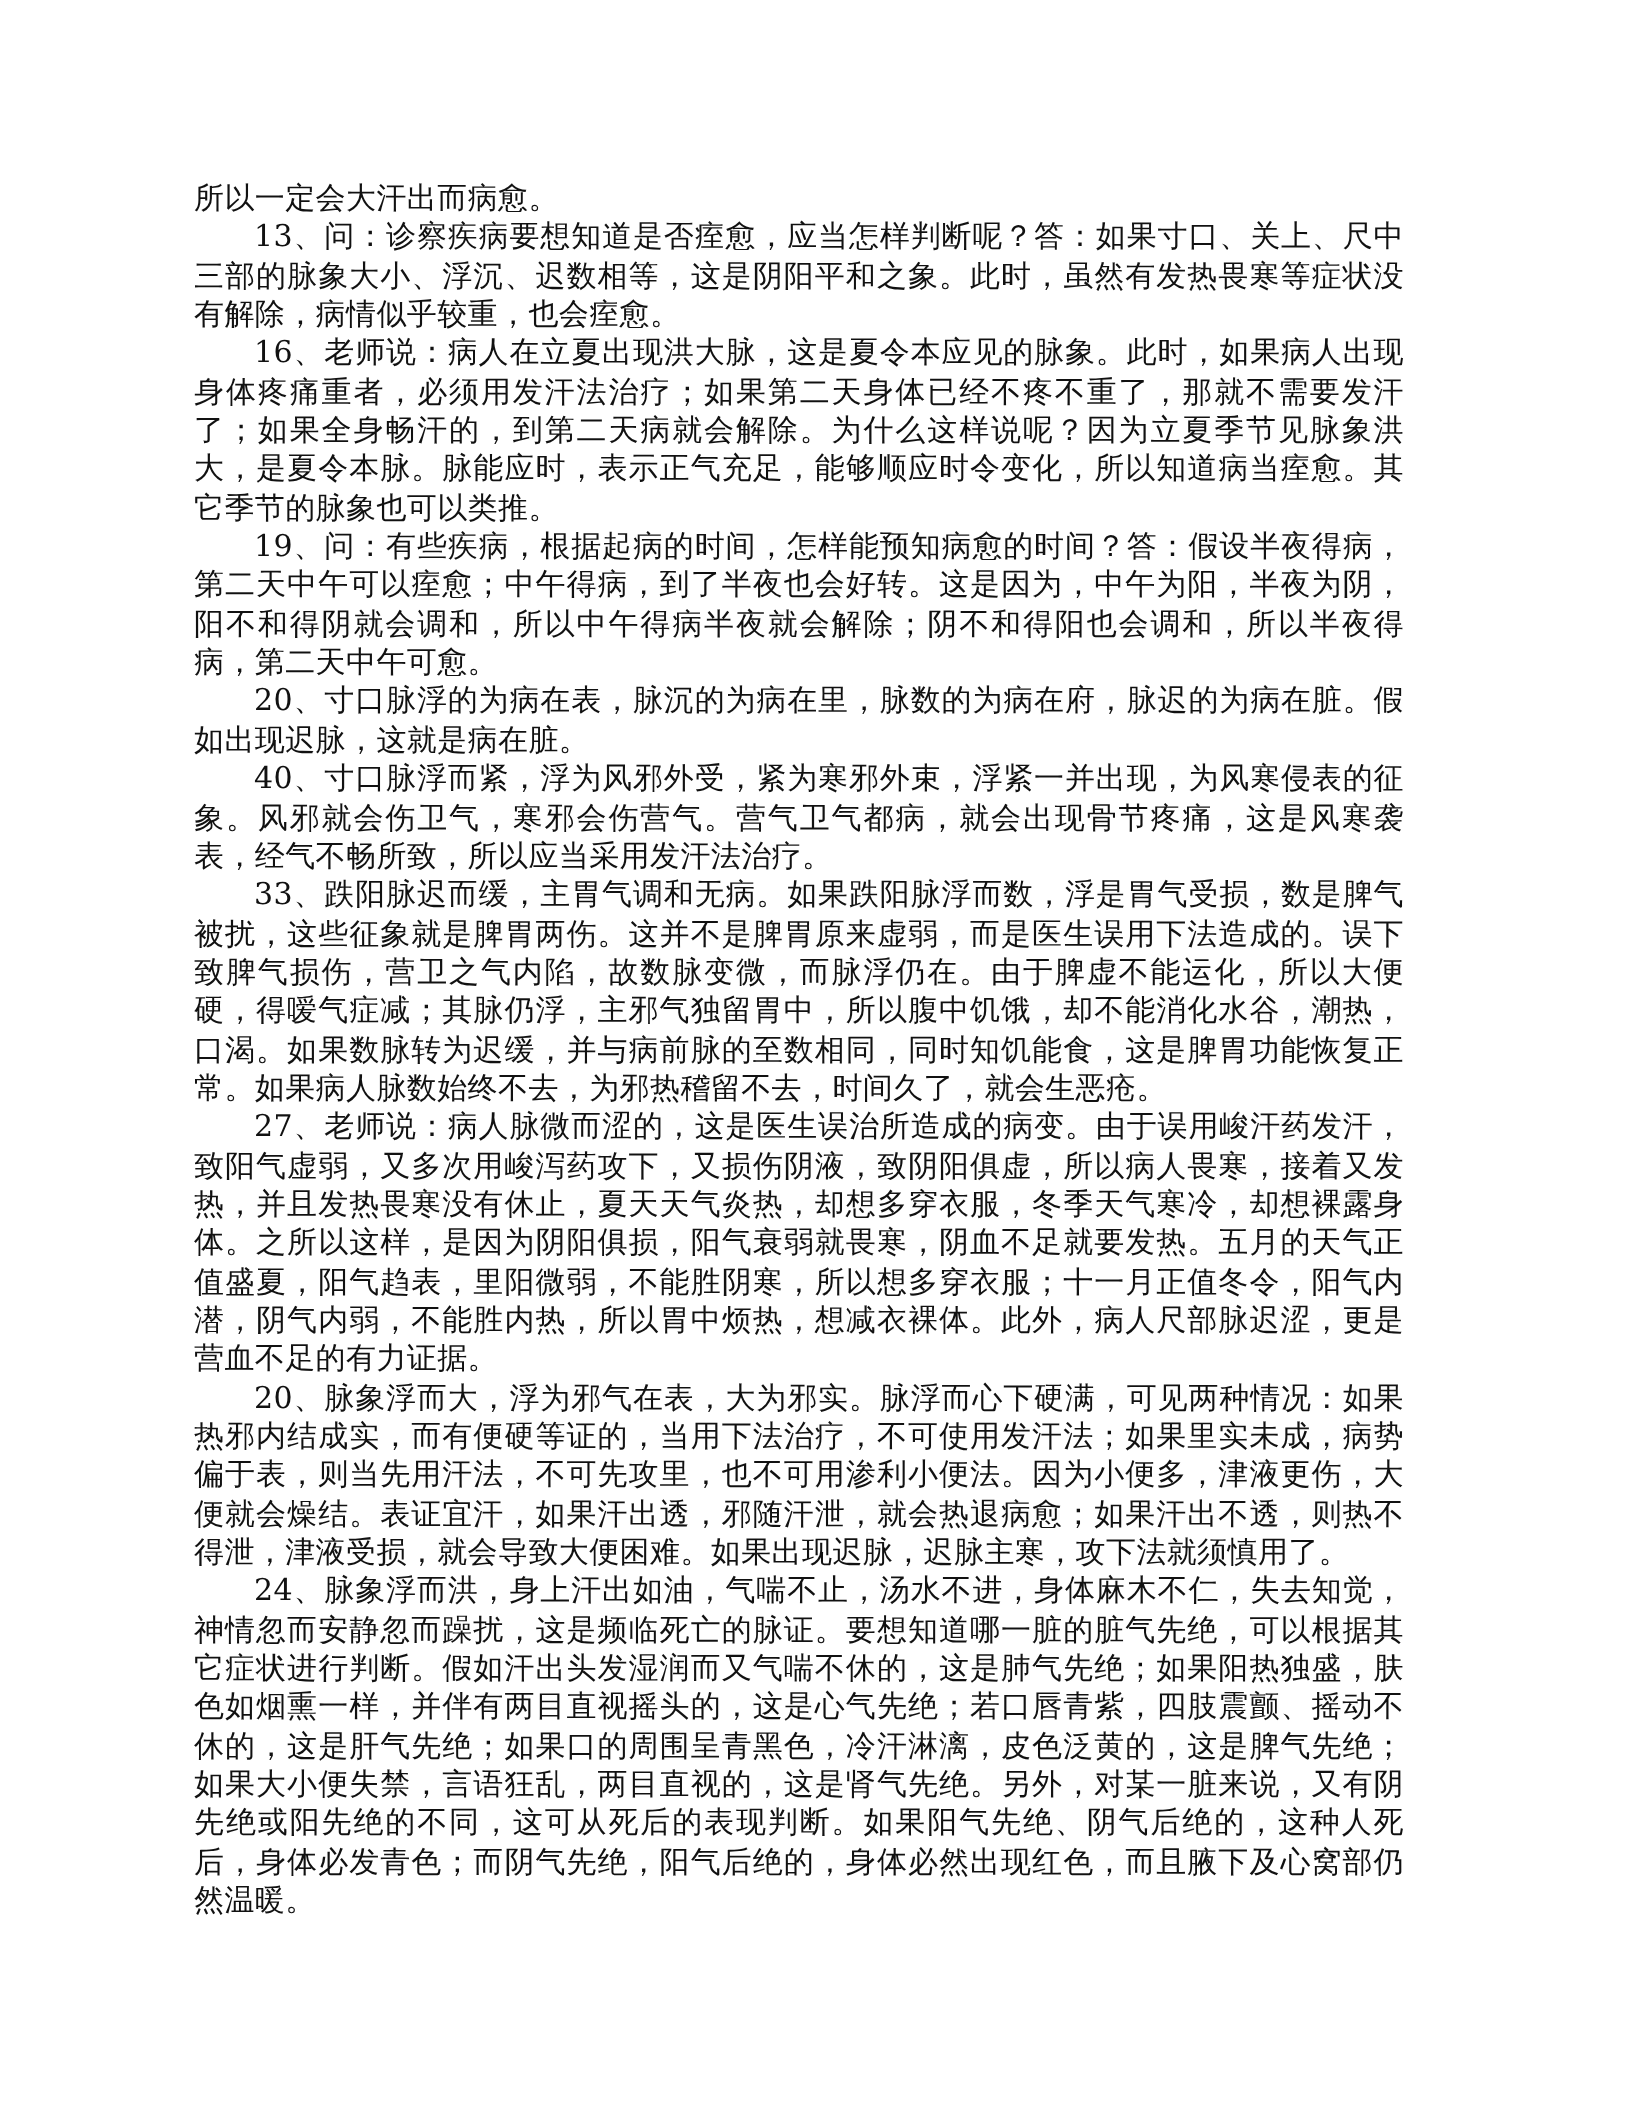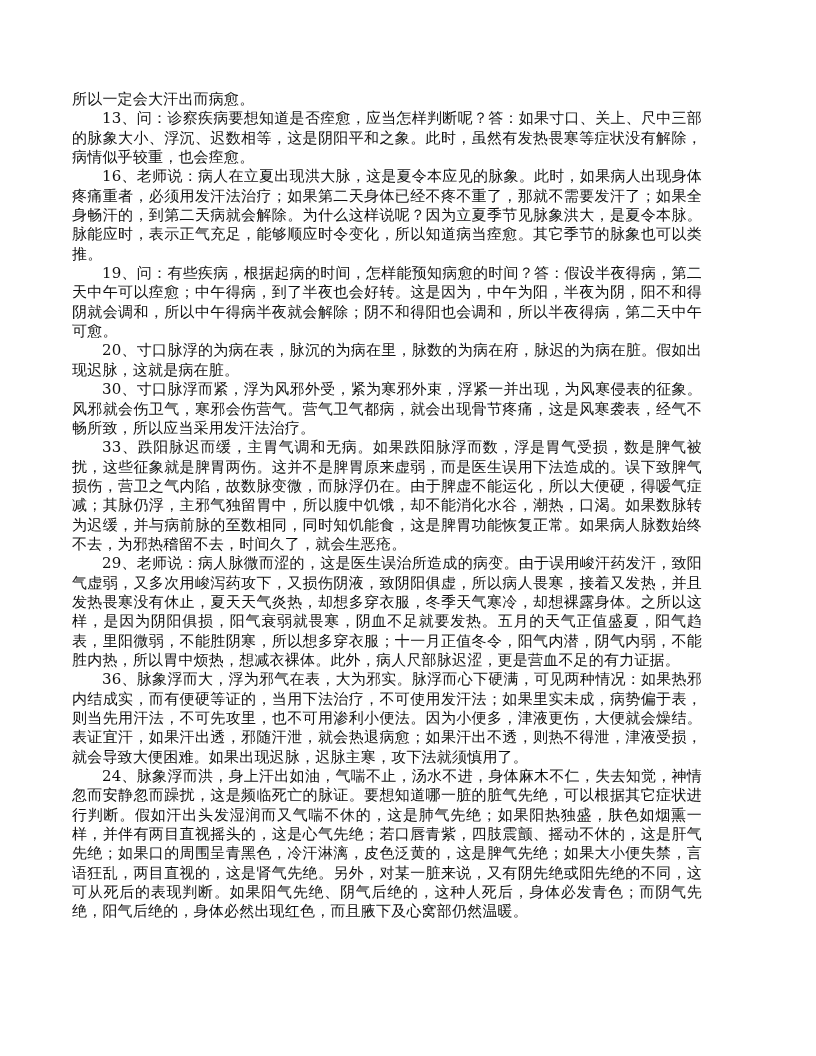--- a/index.html
+++ b/index.html
@@ -18,7 +18,7 @@
     width: 816px;
     height: 875px;
     background: #ffffff;
-    padding: 90px 114px 40px 72px;
+    padding: 90px 114px 40px 97px;
   }
   .doc-body p {
     margin: 0;

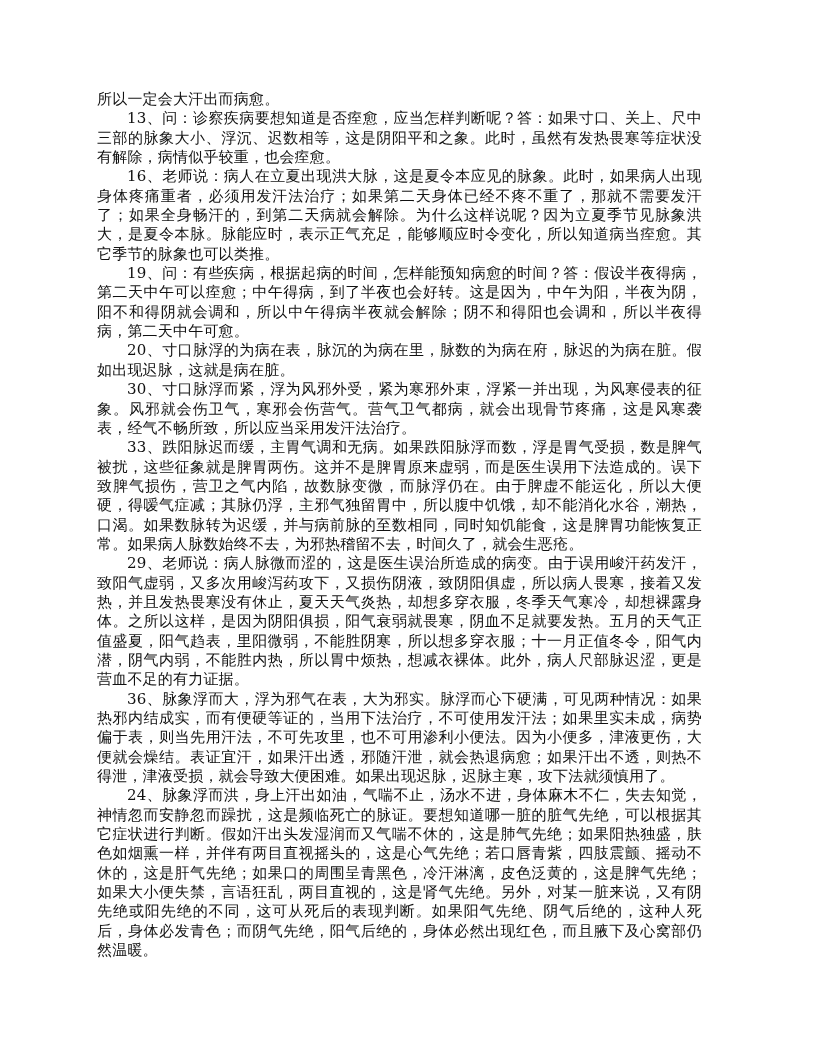--- a/index.html
+++ b/index.html
@@ -45,7 +45,7 @@
     <p>16、老师说：病人在立夏出现洪大脉，这是夏令本应见的脉象。此时，如果病人出现身体疼痛重者，必须用发汗法治疗；如果第二天身体已经不疼不重了，那就不需要发汗了；如果全身畅汗的，到第二天病就会解除。为什么这样说呢？因为立夏季节见脉象洪大，是夏令本脉。脉能应时，表示正气充足，能够顺应时令变化，所以知道病当痓愈。其它季节的脉象也可以类推。</p>
     <p>19、问：有些疾病，根据起病的时间，怎样能预知病愈的时间？答：假设半夜得病，第二天中午可以痓愈；中午得病，到了半夜也会好转。这是因为，中午为阳，半夜为阴，阳不和得阴就会调和，所以中午得病半夜就会解除；阴不和得阳也会调和，所以半夜得病，第二天中午可愈。</p>
     <p>20、寸口脉浮的为病在表，脉沉的为病在里，脉数的为病在府，脉迟的为病在脏。假如出现迟脉，这就是病在脏。</p>
-    <p>30、寸口脉浮而紧，浮为风邪外受，紧为寒邪外束，浮紧一并出现，为风寒侵表的征象。风邪就会伤卫气，寒邪会伤营气。营气卫气都病，就会出现骨节疼痛，这是风寒袭表，经气不畅所致，所以应当采用发汗法治疗。</p>
+    <p>40、寸口脉浮而紧，浮为风邪外受，紧为寒邪外束，浮紧一并出现，为风寒侵表的征象。风邪就会伤卫气，寒邪会伤营气。营气卫气都病，就会出现骨节疼痛，这是风寒袭表，经气不畅所致，所以应当采用发汗法治疗。</p>
     <p>33、跌阳脉迟而缓，主胃气调和无病。如果跌阳脉浮而数，浮是胃气受损，数是脾气被扰，这些征象就是脾胃两伤。这并不是脾胃原来虚弱，而是医生误用下法造成的。误下致脾气损伤，营卫之气内陷，故数脉变微，而脉浮仍在。由于脾虚不能运化，所以大便硬，得嗳气症减；其脉仍浮，主邪气独留胃中，所以腹中饥饿，却不能消化水谷，潮热，口渴。如果数脉转为迟缓，并与病前脉的至数相同，同时知饥能食，这是脾胃功能恢复正常。如果病人脉数始终不去，为邪热稽留不去，时间久了，就会生恶疮。</p>
     <p>29、老师说：病人脉微而涩的，这是医生误治所造成的病变。由于误用峻汗药发汗，致阳气虚弱，又多次用峻泻药攻下，又损伤阴液，致阴阳俱虚，所以病人畏寒，接着又发热，并且发热畏寒没有休止，夏天天气炎热，却想多穿衣服，冬季天气寒冷，却想裸露身体。之所以这样，是因为阴阳俱损，阳气衰弱就畏寒，阴血不足就要发热。五月的天气正值盛夏，阳气趋表，里阳微弱，不能胜阴寒，所以想多穿衣服；十一月正值冬令，阳气内潜，阴气内弱，不能胜内热，所以胃中烦热，想减衣裸体。此外，病人尺部脉迟涩，更是营血不足的有力证据。</p>
     <p>36、脉象浮而大，浮为邪气在表，大为邪实。脉浮而心下硬满，可见两种情况：如果热邪内结成实，而有便硬等证的，当用下法治疗，不可使用发汗法；如果里实未成，病势偏于表，则当先用汗法，不可先攻里，也不可用渗利小便法。因为小便多，津液更伤，大便就会燥结。表证宜汗，如果汗出透，邪随汗泄，就会热退病愈；如果汗出不透，则热不得泄，津液受损，就会导致大便困难。如果出现迟脉，迟脉主寒，攻下法就须慎用了。</p>

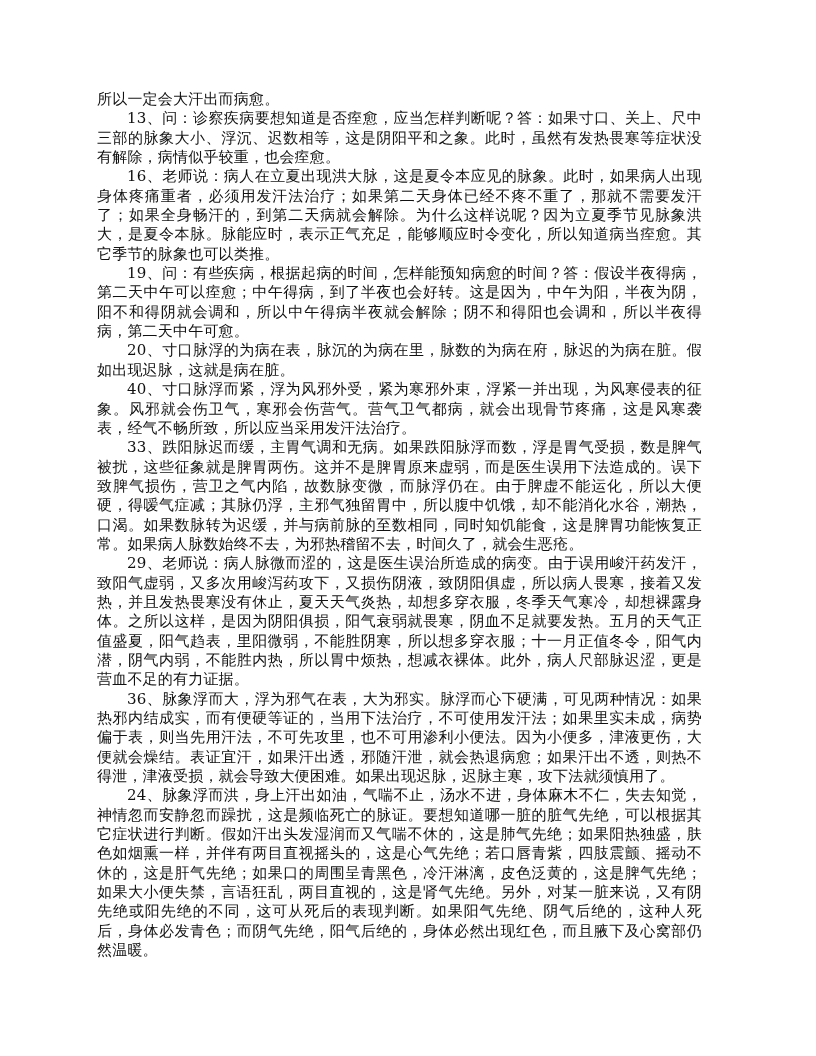--- a/index.html
+++ b/index.html
@@ -47,7 +47,7 @@
     <p>20、寸口脉浮的为病在表，脉沉的为病在里，脉数的为病在府，脉迟的为病在脏。假如出现迟脉，这就是病在脏。</p>
     <p>40、寸口脉浮而紧，浮为风邪外受，紧为寒邪外束，浮紧一并出现，为风寒侵表的征象。风邪就会伤卫气，寒邪会伤营气。营气卫气都病，就会出现骨节疼痛，这是风寒袭表，经气不畅所致，所以应当采用发汗法治疗。</p>
     <p>33、跌阳脉迟而缓，主胃气调和无病。如果跌阳脉浮而数，浮是胃气受损，数是脾气被扰，这些征象就是脾胃两伤。这并不是脾胃原来虚弱，而是医生误用下法造成的。误下致脾气损伤，营卫之气内陷，故数脉变微，而脉浮仍在。由于脾虚不能运化，所以大便硬，得嗳气症减；其脉仍浮，主邪气独留胃中，所以腹中饥饿，却不能消化水谷，潮热，口渴。如果数脉转为迟缓，并与病前脉的至数相同，同时知饥能食，这是脾胃功能恢复正常。如果病人脉数始终不去，为邪热稽留不去，时间久了，就会生恶疮。</p>
-    <p>29、老师说：病人脉微而涩的，这是医生误治所造成的病变。由于误用峻汗药发汗，致阳气虚弱，又多次用峻泻药攻下，又损伤阴液，致阴阳俱虚，所以病人畏寒，接着又发热，并且发热畏寒没有休止，夏天天气炎热，却想多穿衣服，冬季天气寒冷，却想裸露身体。之所以这样，是因为阴阳俱损，阳气衰弱就畏寒，阴血不足就要发热。五月的天气正值盛夏，阳气趋表，里阳微弱，不能胜阴寒，所以想多穿衣服；十一月正值冬令，阳气内潜，阴气内弱，不能胜内热，所以胃中烦热，想减衣裸体。此外，病人尺部脉迟涩，更是营血不足的有力证据。</p>
+    <p>27、老师说：病人脉微而涩的，这是医生误治所造成的病变。由于误用峻汗药发汗，致阳气虚弱，又多次用峻泻药攻下，又损伤阴液，致阴阳俱虚，所以病人畏寒，接着又发热，并且发热畏寒没有休止，夏天天气炎热，却想多穿衣服，冬季天气寒冷，却想裸露身体。之所以这样，是因为阴阳俱损，阳气衰弱就畏寒，阴血不足就要发热。五月的天气正值盛夏，阳气趋表，里阳微弱，不能胜阴寒，所以想多穿衣服；十一月正值冬令，阳气内潜，阴气内弱，不能胜内热，所以胃中烦热，想减衣裸体。此外，病人尺部脉迟涩，更是营血不足的有力证据。</p>
     <p>36、脉象浮而大，浮为邪气在表，大为邪实。脉浮而心下硬满，可见两种情况：如果热邪内结成实，而有便硬等证的，当用下法治疗，不可使用发汗法；如果里实未成，病势偏于表，则当先用汗法，不可先攻里，也不可用渗利小便法。因为小便多，津液更伤，大便就会燥结。表证宜汗，如果汗出透，邪随汗泄，就会热退病愈；如果汗出不透，则热不得泄，津液受损，就会导致大便困难。如果出现迟脉，迟脉主寒，攻下法就须慎用了。</p>
     <p>24、脉象浮而洪，身上汗出如油，气喘不止，汤水不进，身体麻木不仁，失去知觉，神情忽而安静忽而躁扰，这是频临死亡的脉证。要想知道哪一脏的脏气先绝，可以根据其它症状进行判断。假如汗出头发湿润而又气喘不休的，这是肺气先绝；如果阳热独盛，肤色如烟熏一样，并伴有两目直视摇头的，这是心气先绝；若口唇青紫，四肢震颤、摇动不休的，这是肝气先绝；如果口的周围呈青黑色，冷汗淋漓，皮色泛黄的，这是脾气先绝；如果大小便失禁，言语狂乱，两目直视的，这是肾气先绝。另外，对某一脏来说，又有阴先绝或阳先绝的不同，这可从死后的表现判断。如果阳气先绝、阴气后绝的，这种人死后，身体必发青色；而阴气先绝，阳气后绝的，身体必然出现红色，而且腋下及心窝部仍然温暖。</p>
   </div>

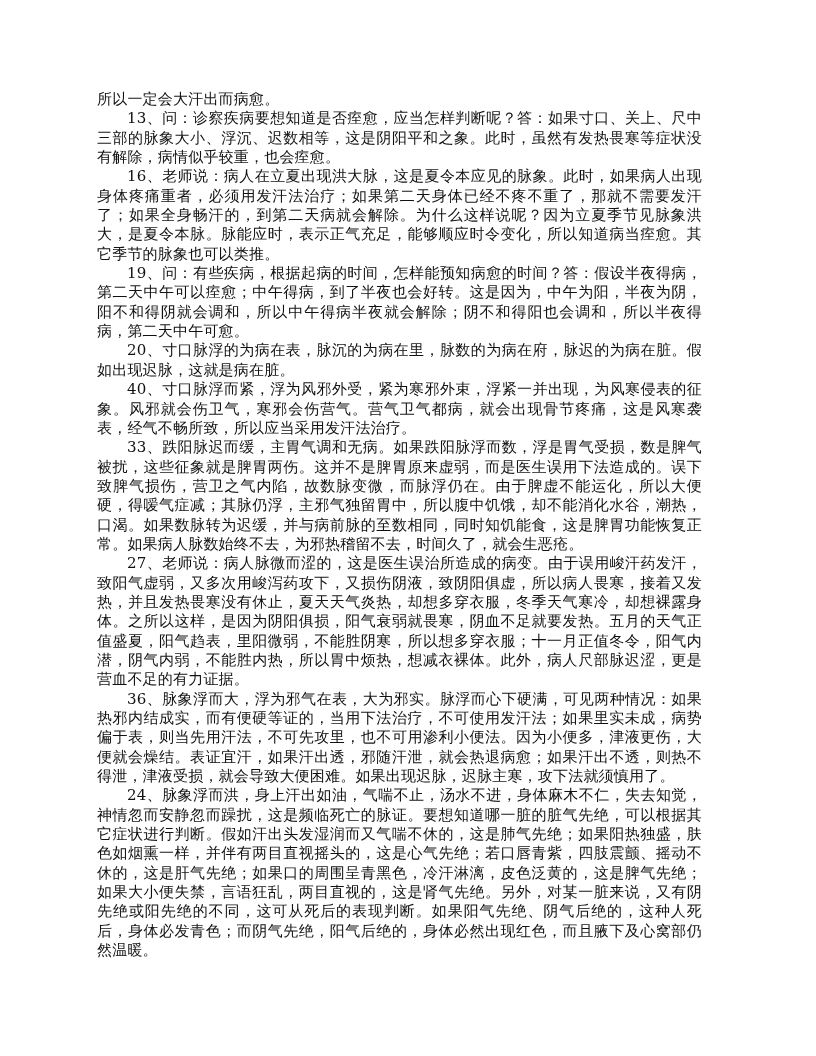--- a/index.html
+++ b/index.html
@@ -48,7 +48,7 @@
     <p>40、寸口脉浮而紧，浮为风邪外受，紧为寒邪外束，浮紧一并出现，为风寒侵表的征象。风邪就会伤卫气，寒邪会伤营气。营气卫气都病，就会出现骨节疼痛，这是风寒袭表，经气不畅所致，所以应当采用发汗法治疗。</p>
     <p>33、跌阳脉迟而缓，主胃气调和无病。如果跌阳脉浮而数，浮是胃气受损，数是脾气被扰，这些征象就是脾胃两伤。这并不是脾胃原来虚弱，而是医生误用下法造成的。误下致脾气损伤，营卫之气内陷，故数脉变微，而脉浮仍在。由于脾虚不能运化，所以大便硬，得嗳气症减；其脉仍浮，主邪气独留胃中，所以腹中饥饿，却不能消化水谷，潮热，口渴。如果数脉转为迟缓，并与病前脉的至数相同，同时知饥能食，这是脾胃功能恢复正常。如果病人脉数始终不去，为邪热稽留不去，时间久了，就会生恶疮。</p>
     <p>27、老师说：病人脉微而涩的，这是医生误治所造成的病变。由于误用峻汗药发汗，致阳气虚弱，又多次用峻泻药攻下，又损伤阴液，致阴阳俱虚，所以病人畏寒，接着又发热，并且发热畏寒没有休止，夏天天气炎热，却想多穿衣服，冬季天气寒冷，却想裸露身体。之所以这样，是因为阴阳俱损，阳气衰弱就畏寒，阴血不足就要发热。五月的天气正值盛夏，阳气趋表，里阳微弱，不能胜阴寒，所以想多穿衣服；十一月正值冬令，阳气内潜，阴气内弱，不能胜内热，所以胃中烦热，想减衣裸体。此外，病人尺部脉迟涩，更是营血不足的有力证据。</p>
-    <p>36、脉象浮而大，浮为邪气在表，大为邪实。脉浮而心下硬满，可见两种情况：如果热邪内结成实，而有便硬等证的，当用下法治疗，不可使用发汗法；如果里实未成，病势偏于表，则当先用汗法，不可先攻里，也不可用渗利小便法。因为小便多，津液更伤，大便就会燥结。表证宜汗，如果汗出透，邪随汗泄，就会热退病愈；如果汗出不透，则热不得泄，津液受损，就会导致大便困难。如果出现迟脉，迟脉主寒，攻下法就须慎用了。</p>
+    <p>20、脉象浮而大，浮为邪气在表，大为邪实。脉浮而心下硬满，可见两种情况：如果热邪内结成实，而有便硬等证的，当用下法治疗，不可使用发汗法；如果里实未成，病势偏于表，则当先用汗法，不可先攻里，也不可用渗利小便法。因为小便多，津液更伤，大便就会燥结。表证宜汗，如果汗出透，邪随汗泄，就会热退病愈；如果汗出不透，则热不得泄，津液受损，就会导致大便困难。如果出现迟脉，迟脉主寒，攻下法就须慎用了。</p>
     <p>24、脉象浮而洪，身上汗出如油，气喘不止，汤水不进，身体麻木不仁，失去知觉，神情忽而安静忽而躁扰，这是频临死亡的脉证。要想知道哪一脏的脏气先绝，可以根据其它症状进行判断。假如汗出头发湿润而又气喘不休的，这是肺气先绝；如果阳热独盛，肤色如烟熏一样，并伴有两目直视摇头的，这是心气先绝；若口唇青紫，四肢震颤、摇动不休的，这是肝气先绝；如果口的周围呈青黑色，冷汗淋漓，皮色泛黄的，这是脾气先绝；如果大小便失禁，言语狂乱，两目直视的，这是肾气先绝。另外，对某一脏来说，又有阴先绝或阳先绝的不同，这可从死后的表现判断。如果阳气先绝、阴气后绝的，这种人死后，身体必发青色；而阴气先绝，阳气后绝的，身体必然出现红色，而且腋下及心窝部仍然温暖。</p>
   </div>
 </div>

